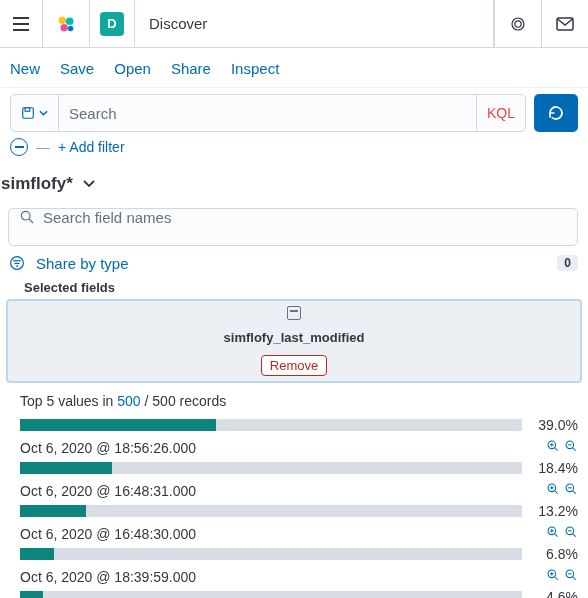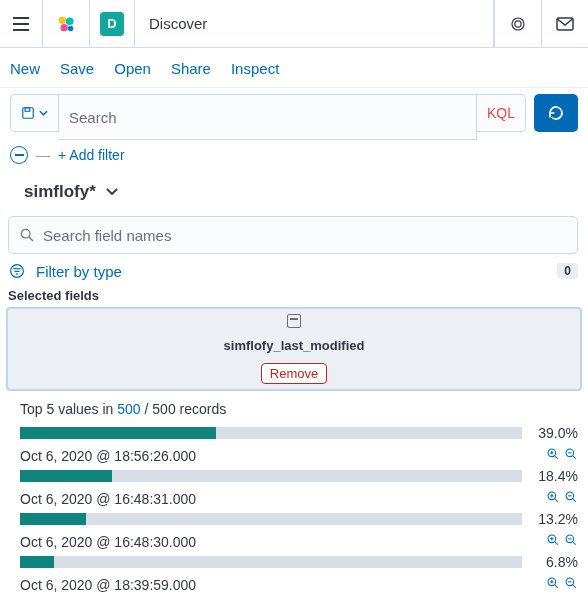--- a/index.html
+++ b/index.html
@@ -58,7 +58,7 @@
     padding: 0 10px; height:38px; background:#fbfcfd; color:#006bb4;
   }
   .search-input {
-    flex:1; height:46px; border:1px solid #cfd6e4; border-left:none;
+    flex:1; height:38px; border:1px solid #cfd6e4; border-left:none;
     padding: 0 10px; font-size:15px; color:#69707d; background:#fbfcfd;
     display:flex; align-items:center;
   }

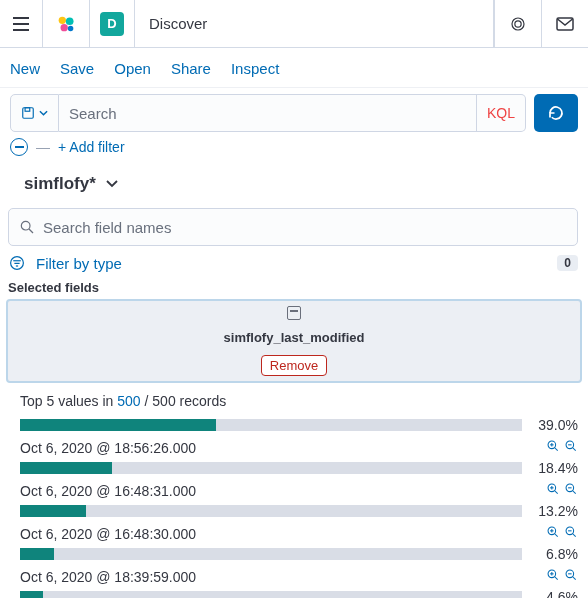--- a/index.html
+++ b/index.html
@@ -84,7 +84,7 @@
   .dash { color:#98a2b3; }
 
   .index-row {
-    padding: 10px 10px 10px 24px; display:flex; align-items:center; gap:10px;
+    padding: 10px 10px 10px 1px; display:flex; align-items:center; gap:10px;
     font-size:17px; font-weight:700;
   }
   .chev { color:#343741; }

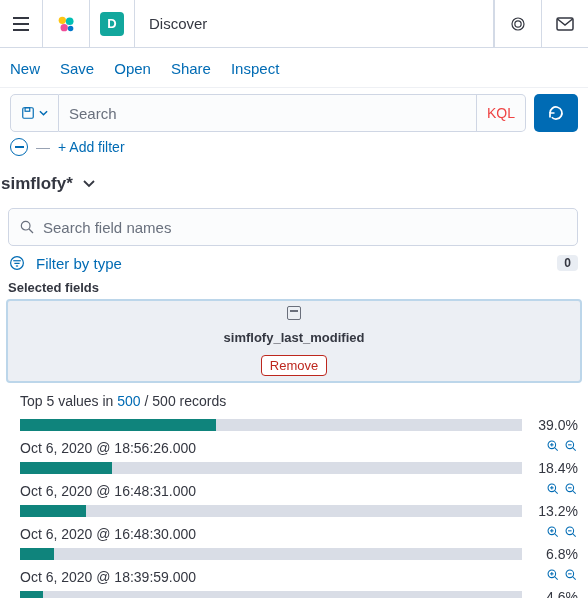--- a/index.html
+++ b/index.html
@@ -91,7 +91,7 @@
 
   .field-search {
     margin: 4px 10px 8px 8px; height:38px; border:1px solid #cfd6e4;
-    border-radius:5px; display:flex; align-items:center; gap:8px;
+    border-radius:5px; display:flex; align-items:flex-start; gap:8px;
     padding:0 10px; color:#69707d; font-size:15px; background:#fbfcfd;
   }
 

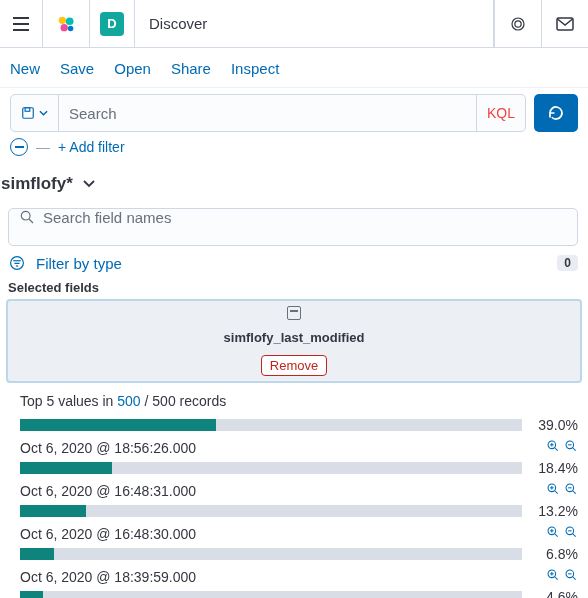--- a/index.html
+++ b/index.html
@@ -252,7 +252,7 @@
     <line x1="8.5" y1="12.5" x2="15.5" y2="12.5" stroke="#006bb4" stroke-width="1.6"></line>
     <line x1="10.5" y1="16" x2="13.5" y2="16" stroke="#006bb4" stroke-width="1.6"></line>
   </svg>
-  <span class="label">Filter by type</span>
+  <span class="label">Share by type</span>
   <span class="badge0">0</span>
 </div>
 

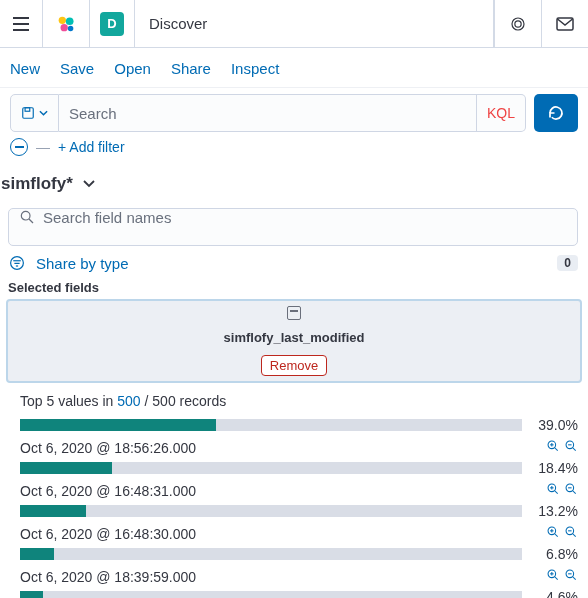--- a/index.html
+++ b/index.html
@@ -105,7 +105,7 @@
   }
 
   .section-h {
-    padding: 0 8px 4px 8px; font-size:13px; font-weight:700;
+    padding: 0 8px 4px 24px; font-size:13px; font-weight:700;
   }
 
   .sel-field {

